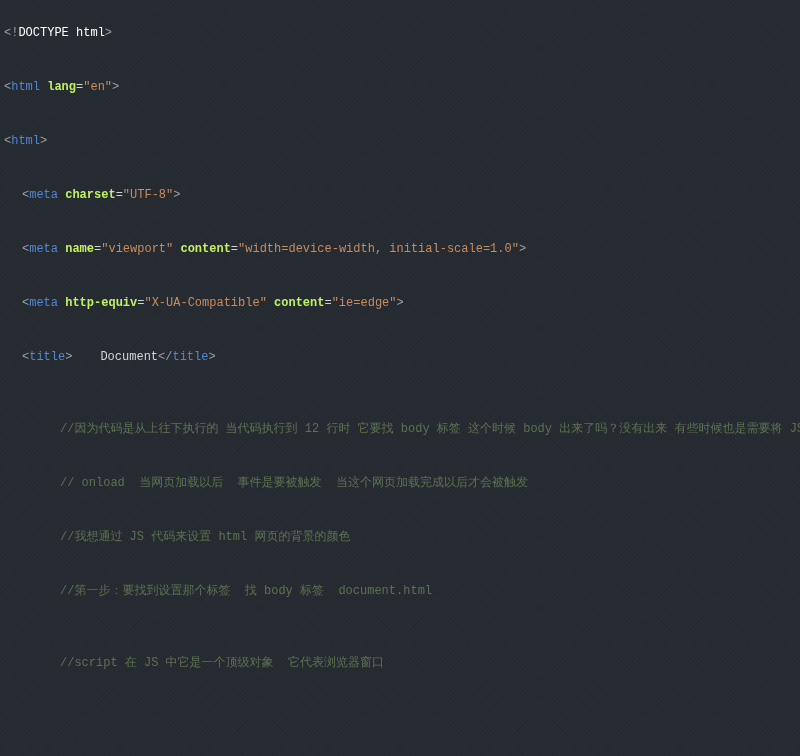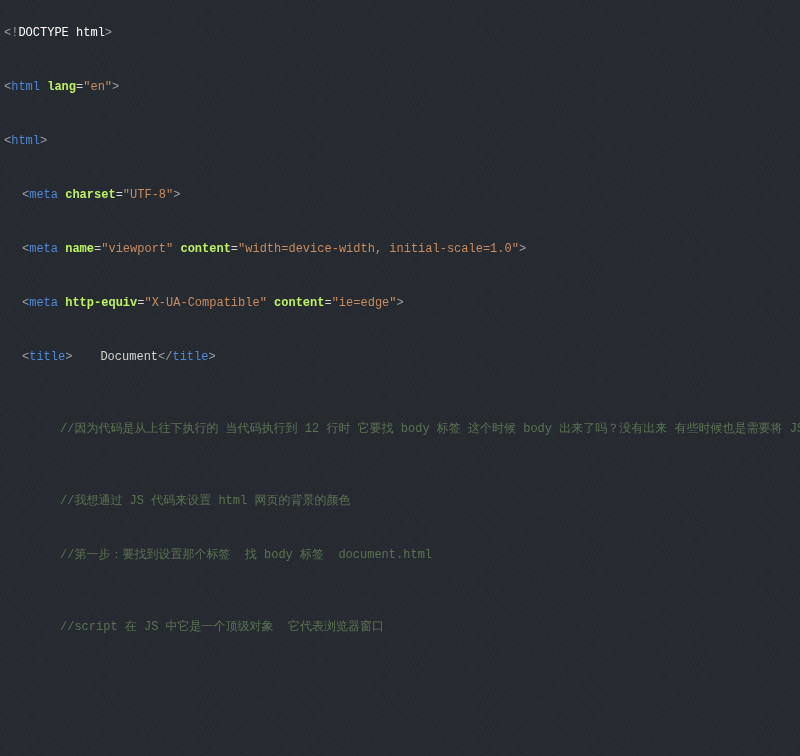--- a/index.html
+++ b/index.html
@@ -57,6 +57,7 @@
 <span class="blank"></span>
 <span class="line i2 cmt">//因为代码是从上往下执行的 当代码执行到 12 行时 它要找 body 标签 这个时候 body 出来了吗？没有出来 有些时候也是需要将 JS 代码写在 head 这个位置</span>
 <span class="blank"></span>
+<span class="line i2 cmt">// onload  当网页加载以后  事件是要被触发  当这个网页加载完成以后才会被触发</span>
 <span class="blank"></span>
 <span class="line i2 cmt">//我想通过 JS 代码来设置 html 网页的背景的颜色</span>
 <span class="blank"></span>

